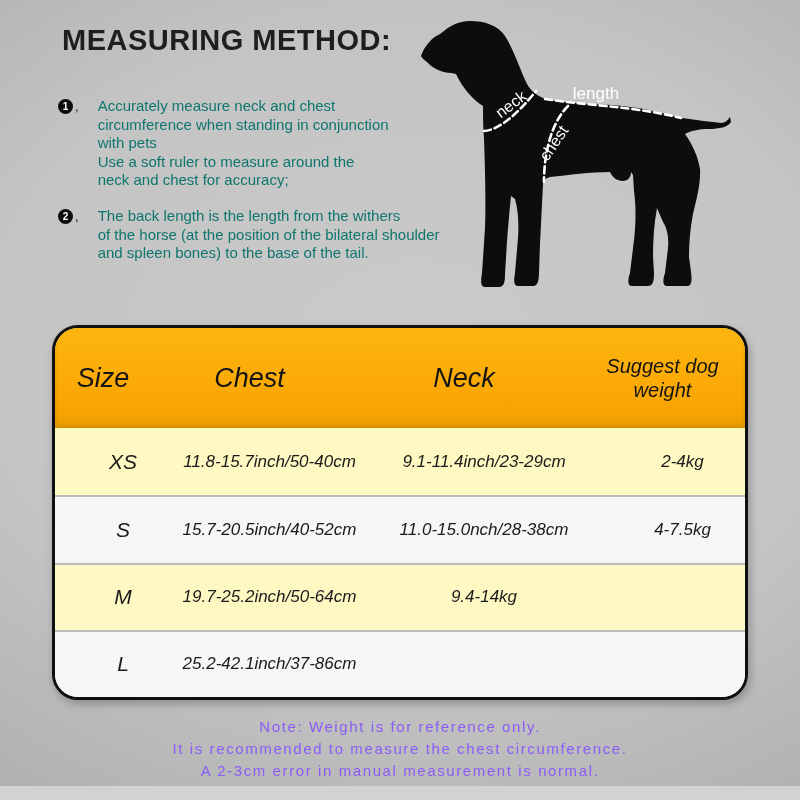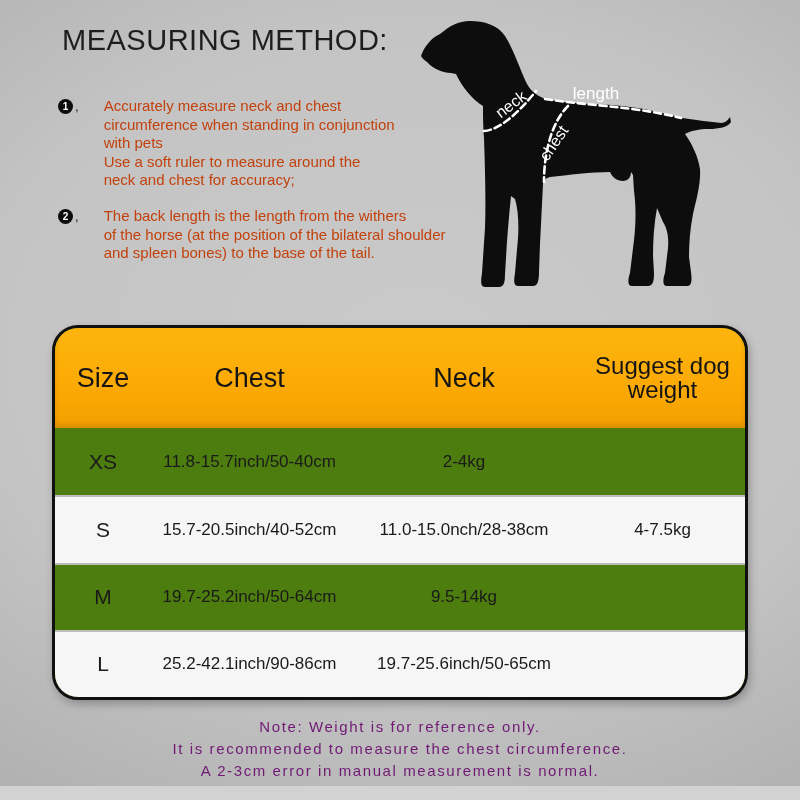--- a/index.html
+++ b/index.html
@@ -12,7 +12,7 @@
 
   .title {
     position:absolute; left:62px; top:24px;
-    font-size:29px; color:#1e1e1e; letter-spacing:.5px; white-space:nowrap;
+    font-size:29px; color:#1e1e1e; letter-spacing:.5px; white-space:nowrap;font-weight:bold;
   }
 
   .instr { position:absolute; display:flex; }

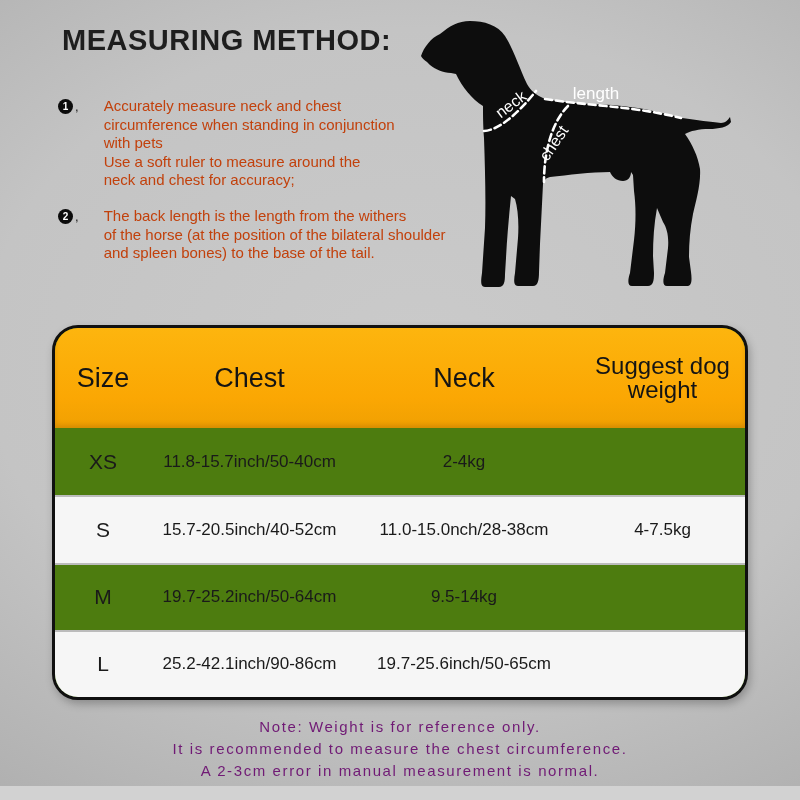--- a/index.html
+++ b/index.html
@@ -25,8 +25,8 @@
   }
   .enum-mark { font-size:13px; color:#222; margin:5px 3px 0 2px; line-height:10px; }
   .instr-text {
-    font-size:15px; line-height:18.5px; color:#c2410c;
-    white-space:pre-line; margin-left:22px;
+    font-size:15px; line-height:18.5px; color:#0f766e;
+    white-space:pre-line; margin-left:16px;
   }
 
   .dog-svg { position:absolute; left:400px; top:10px; }

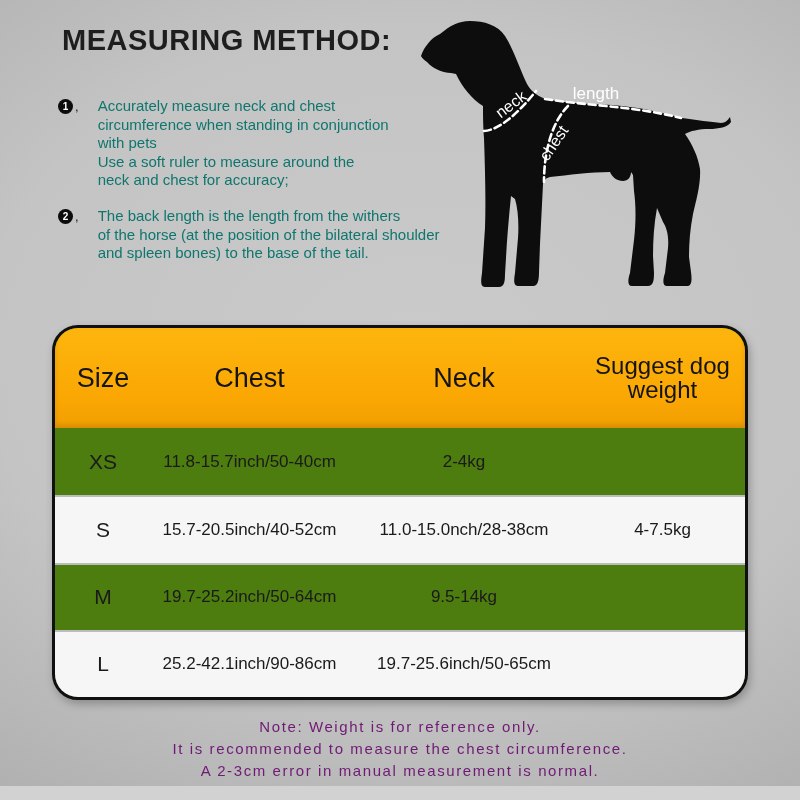--- a/index.html
+++ b/index.html
@@ -36,8 +36,9 @@
   .size-table {
     position:absolute; left:52px; top:325px; width:696px; height:375px;
     box-sizing:border-box; border:3px solid #101010; border-radius:26px;
-    background:#4d7c0f; overflow:hidden;
+    background:#fef9c3; overflow:hidden;
     box-shadow:2px 4px 8px rgba(0,0,0,.25);
+    font-style:italic;
   }
   .thead {
     height:100px;

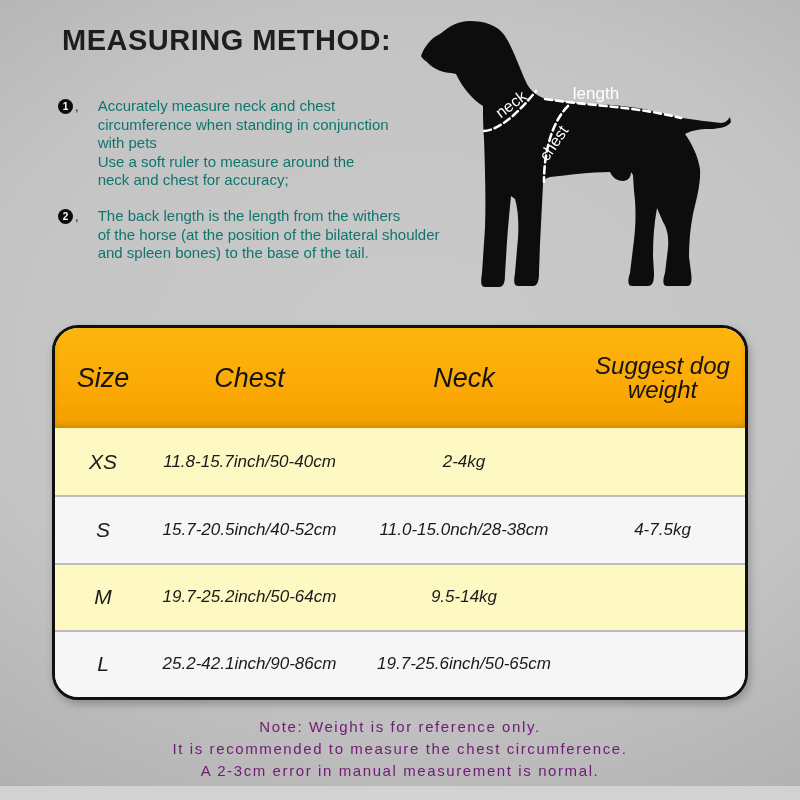--- a/index.html
+++ b/index.html
@@ -47,7 +47,7 @@
     box-shadow:inset 0 -3px 5px rgba(120,70,0,.22);
   }
   .th { text-align:center; font-size:27px; color:#141414; }
-  .th.small { font-size:24px; line-height:24px; white-space:pre-line; }
+  .th.small { font-size:20px; line-height:24px; white-space:pre-line; }
   .tbody { height:269px; display:grid; grid-template-rows:repeat(4,1fr); }
   .trow {
     display:grid; grid-template-columns:96px 197px 232px 165px;

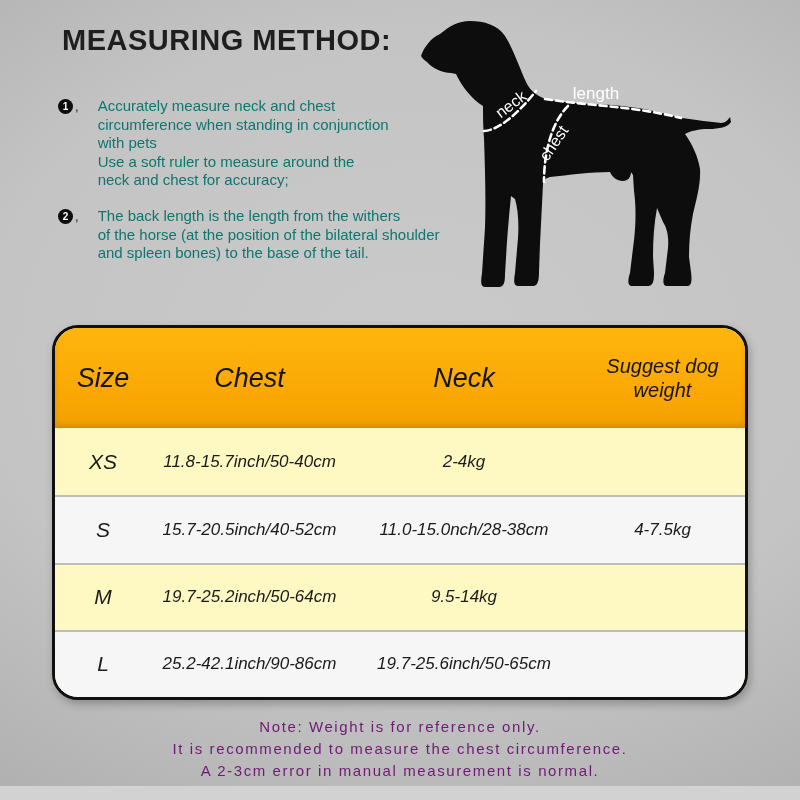--- a/index.html
+++ b/index.html
@@ -51,7 +51,7 @@
   .tbody { height:269px; display:grid; grid-template-rows:repeat(4,1fr); }
   .trow {
     display:grid; grid-template-columns:96px 197px 232px 165px;
-    align-items:center; box-sizing:border-box;
+    align-items:center; box-sizing:border-box;padding-left:20px;
   }
   .trow:nth-child(even) { background:#f6f6f6; }
   .trow + .trow { border-top:2px solid #bcbcbc; }

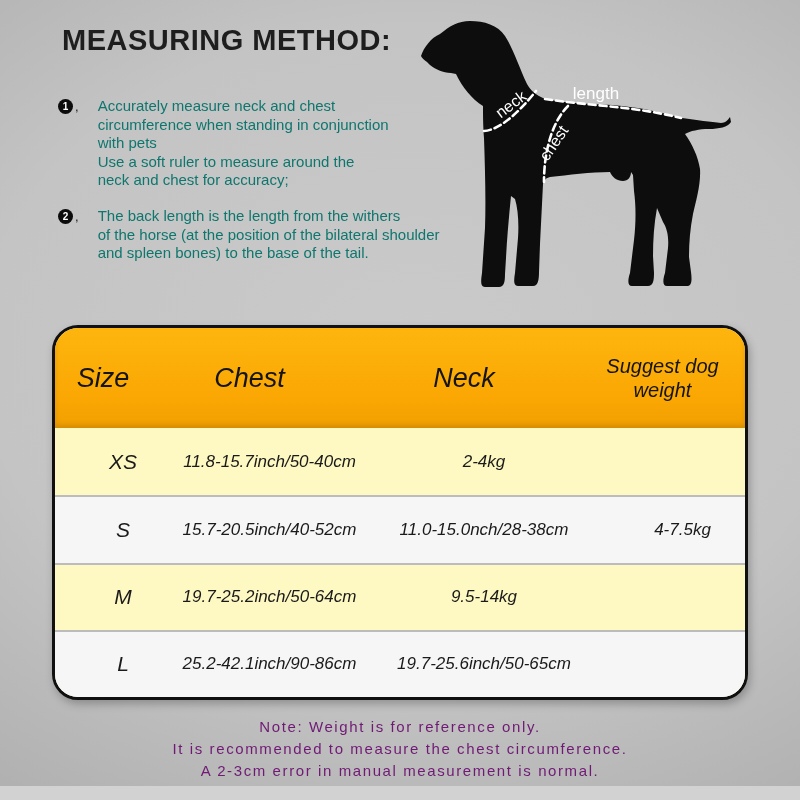--- a/index.html
+++ b/index.html
@@ -167,6 +167,7 @@
     <div class="trow">
       <div class="td size-cell">XS</div>
       <div class="td">11.8-15.7inch/50-40cm</div>
+      <div class="td">9.1-11.4inch/23-29cm</div>
       <div class="td">2-4kg</div>
     </div>
     <div class="trow">

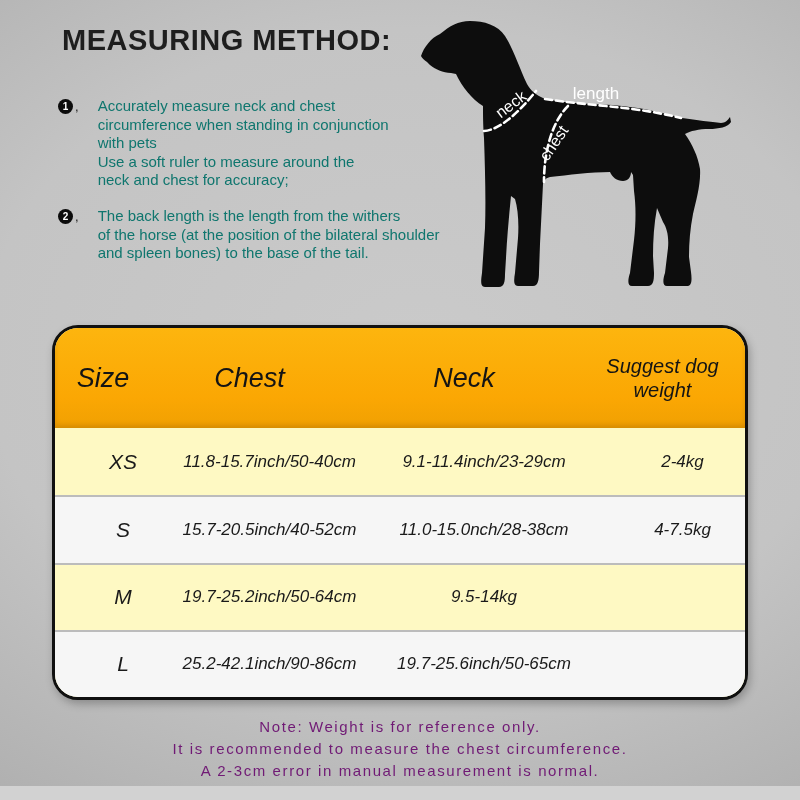--- a/index.html
+++ b/index.html
@@ -179,7 +179,7 @@
     <div class="trow">
       <div class="td size-cell">M</div>
       <div class="td">19.7-25.2inch/50-64cm</div>
-      <div class="td">9.5-14kg</div>
+      <div class="td">9.4-14kg</div>
     </div>
     <div class="trow">
       <div class="td size-cell">L</div>

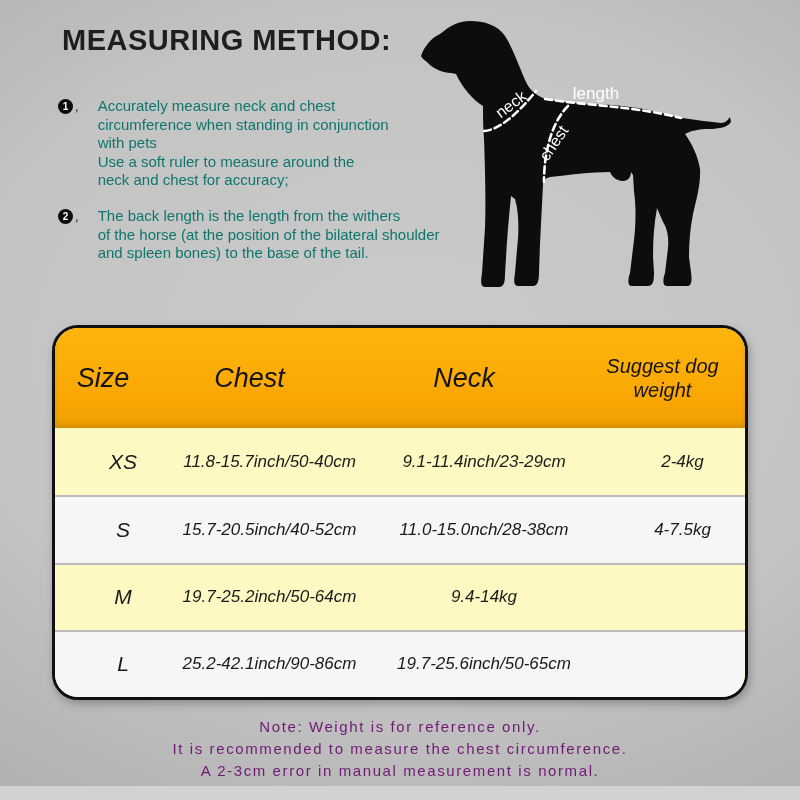--- a/index.html
+++ b/index.html
@@ -183,7 +183,7 @@
     </div>
     <div class="trow">
       <div class="td size-cell">L</div>
-      <div class="td">25.2-42.1inch/90-86cm</div>
+      <div class="td">25.2-42.1inch/37-86cm</div>
       <div class="td">19.7-25.6inch/50-65cm</div>
     </div>
   </div>

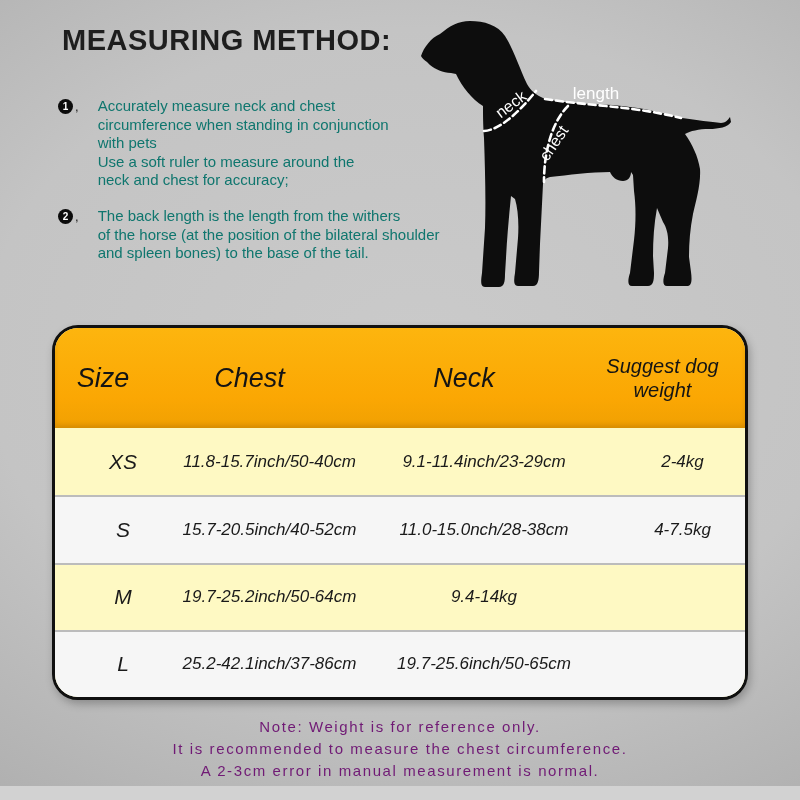--- a/index.html
+++ b/index.html
@@ -184,7 +184,6 @@
     <div class="trow">
       <div class="td size-cell">L</div>
       <div class="td">25.2-42.1inch/37-86cm</div>
-      <div class="td">19.7-25.6inch/50-65cm</div>
     </div>
   </div>
 </div>

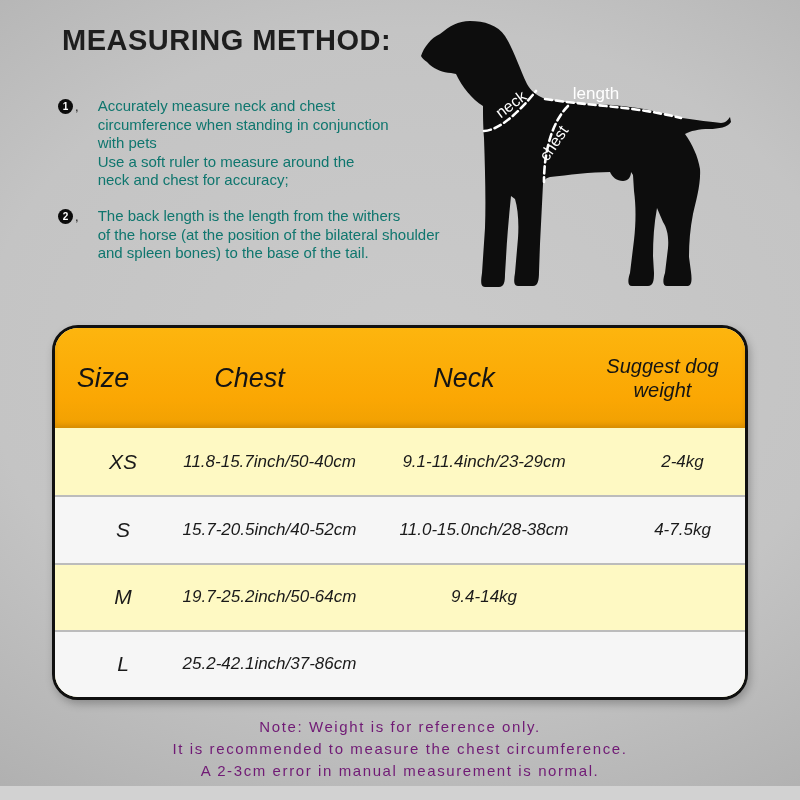--- a/index.html
+++ b/index.html
@@ -60,7 +60,7 @@
 
   .note {
     position:absolute; left:0; right:0; top:716px; text-align:center;
-    font-size:15px; line-height:22px; letter-spacing:1.6px; color:#701a75;
+    font-size:15px; line-height:22px; letter-spacing:1.6px; color:#8b5cf6;
     white-space:pre-line;
   }
 </style>

